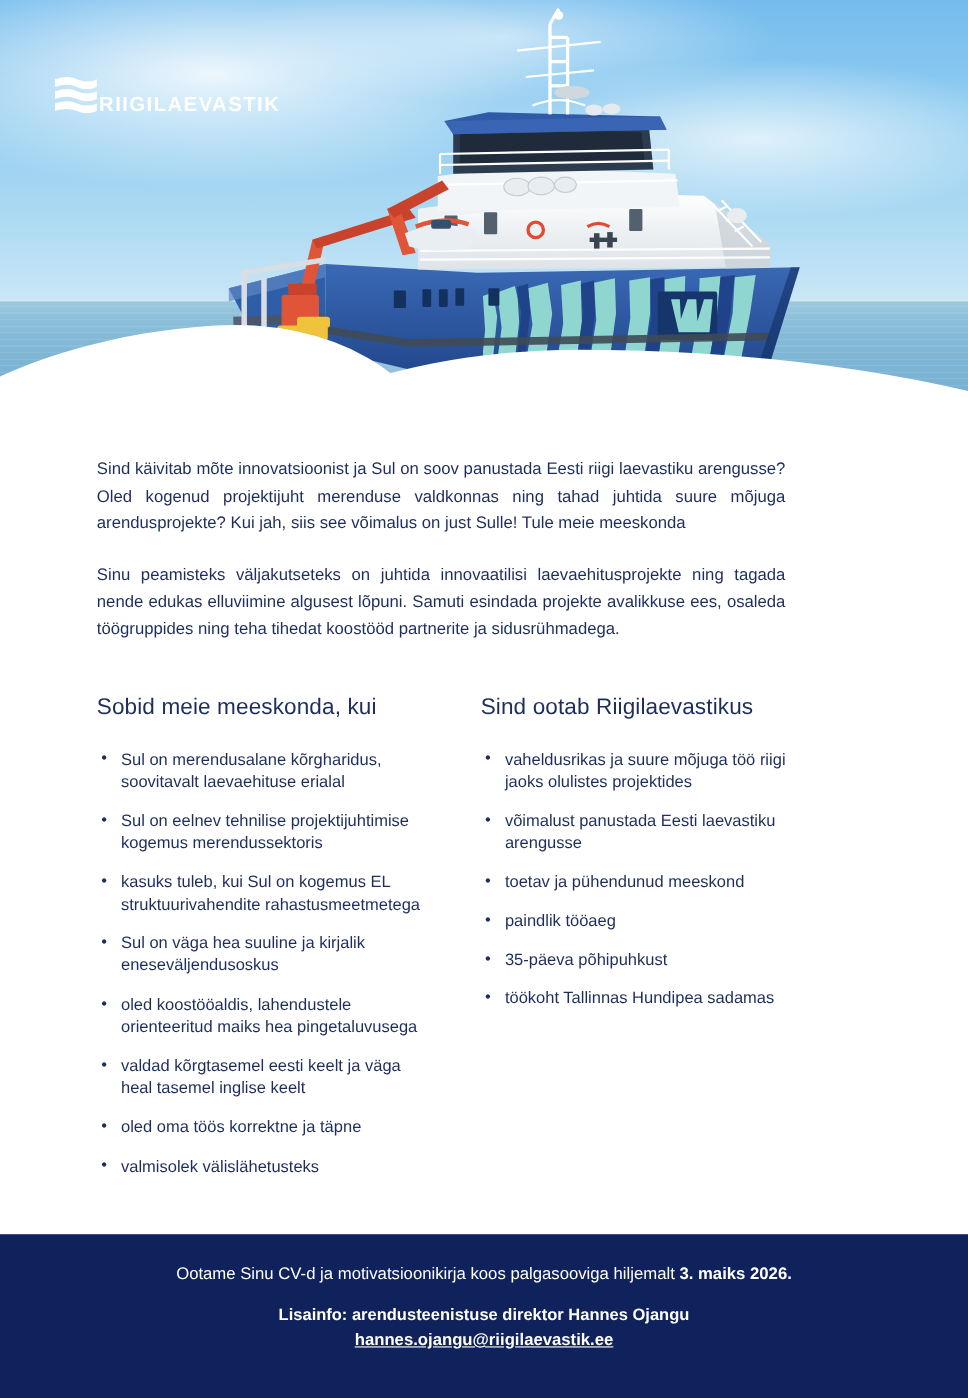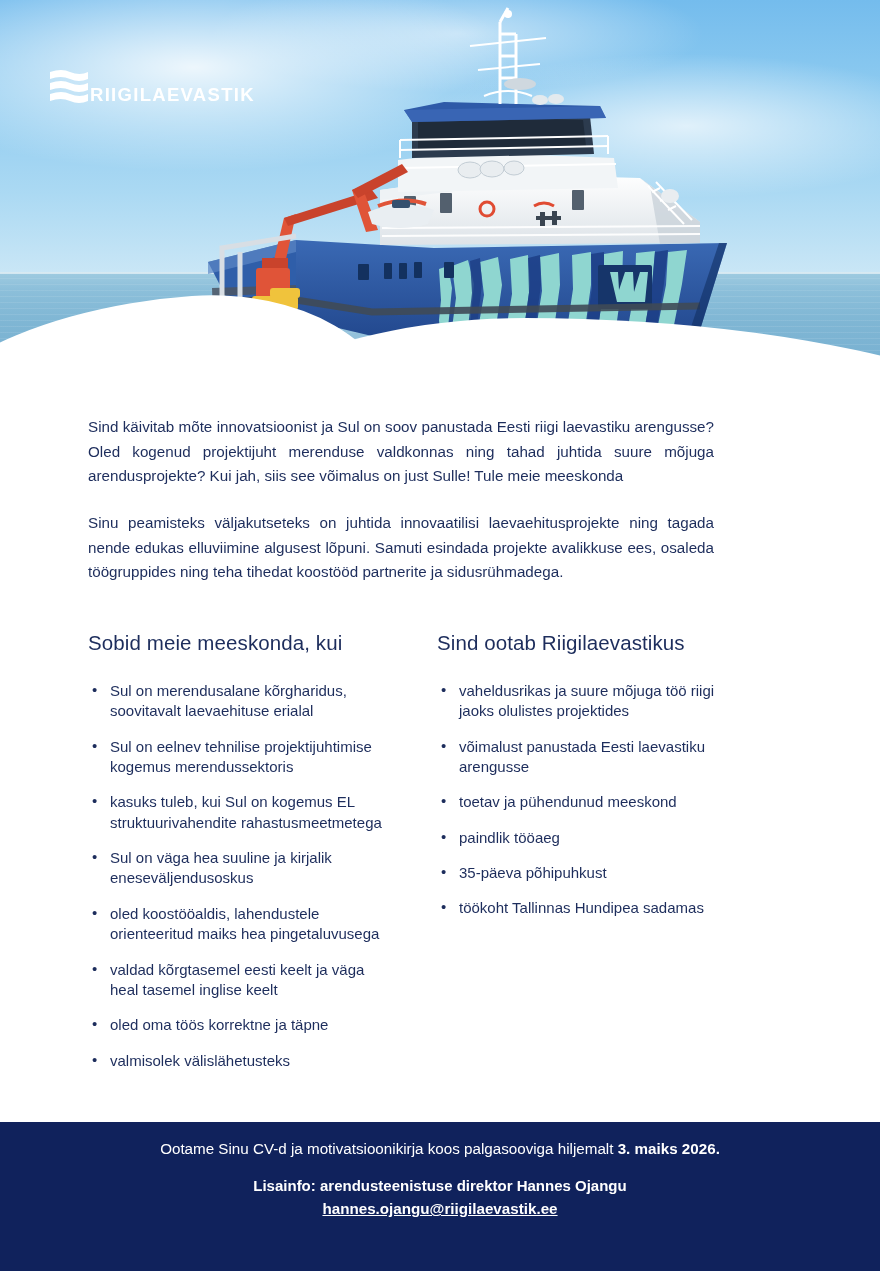--- a/index.html
+++ b/index.html
@@ -202,7 +202,7 @@
   }
   .footer-line1 {
     margin: 0;
-    padding-top: 16px;
+    padding-top: 26px;
     font-size: 15.2px;
     line-height: 1.5;
   }

